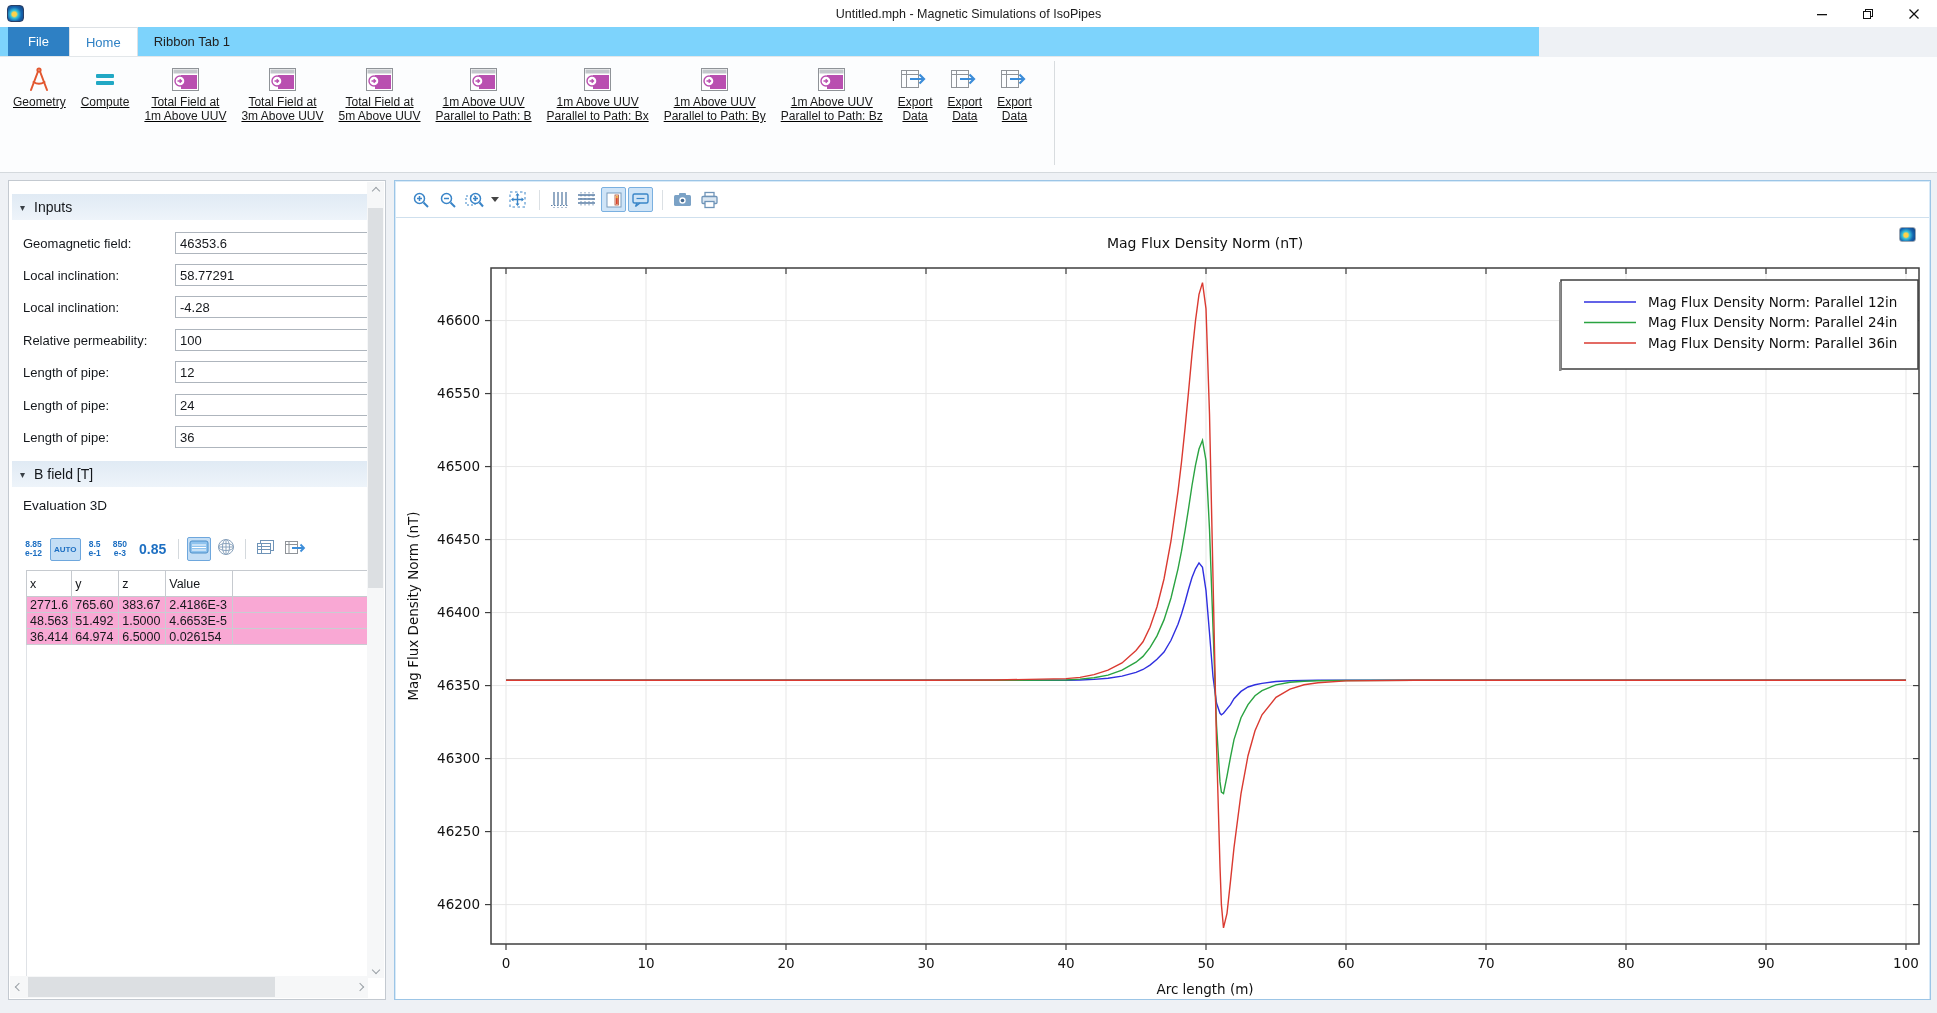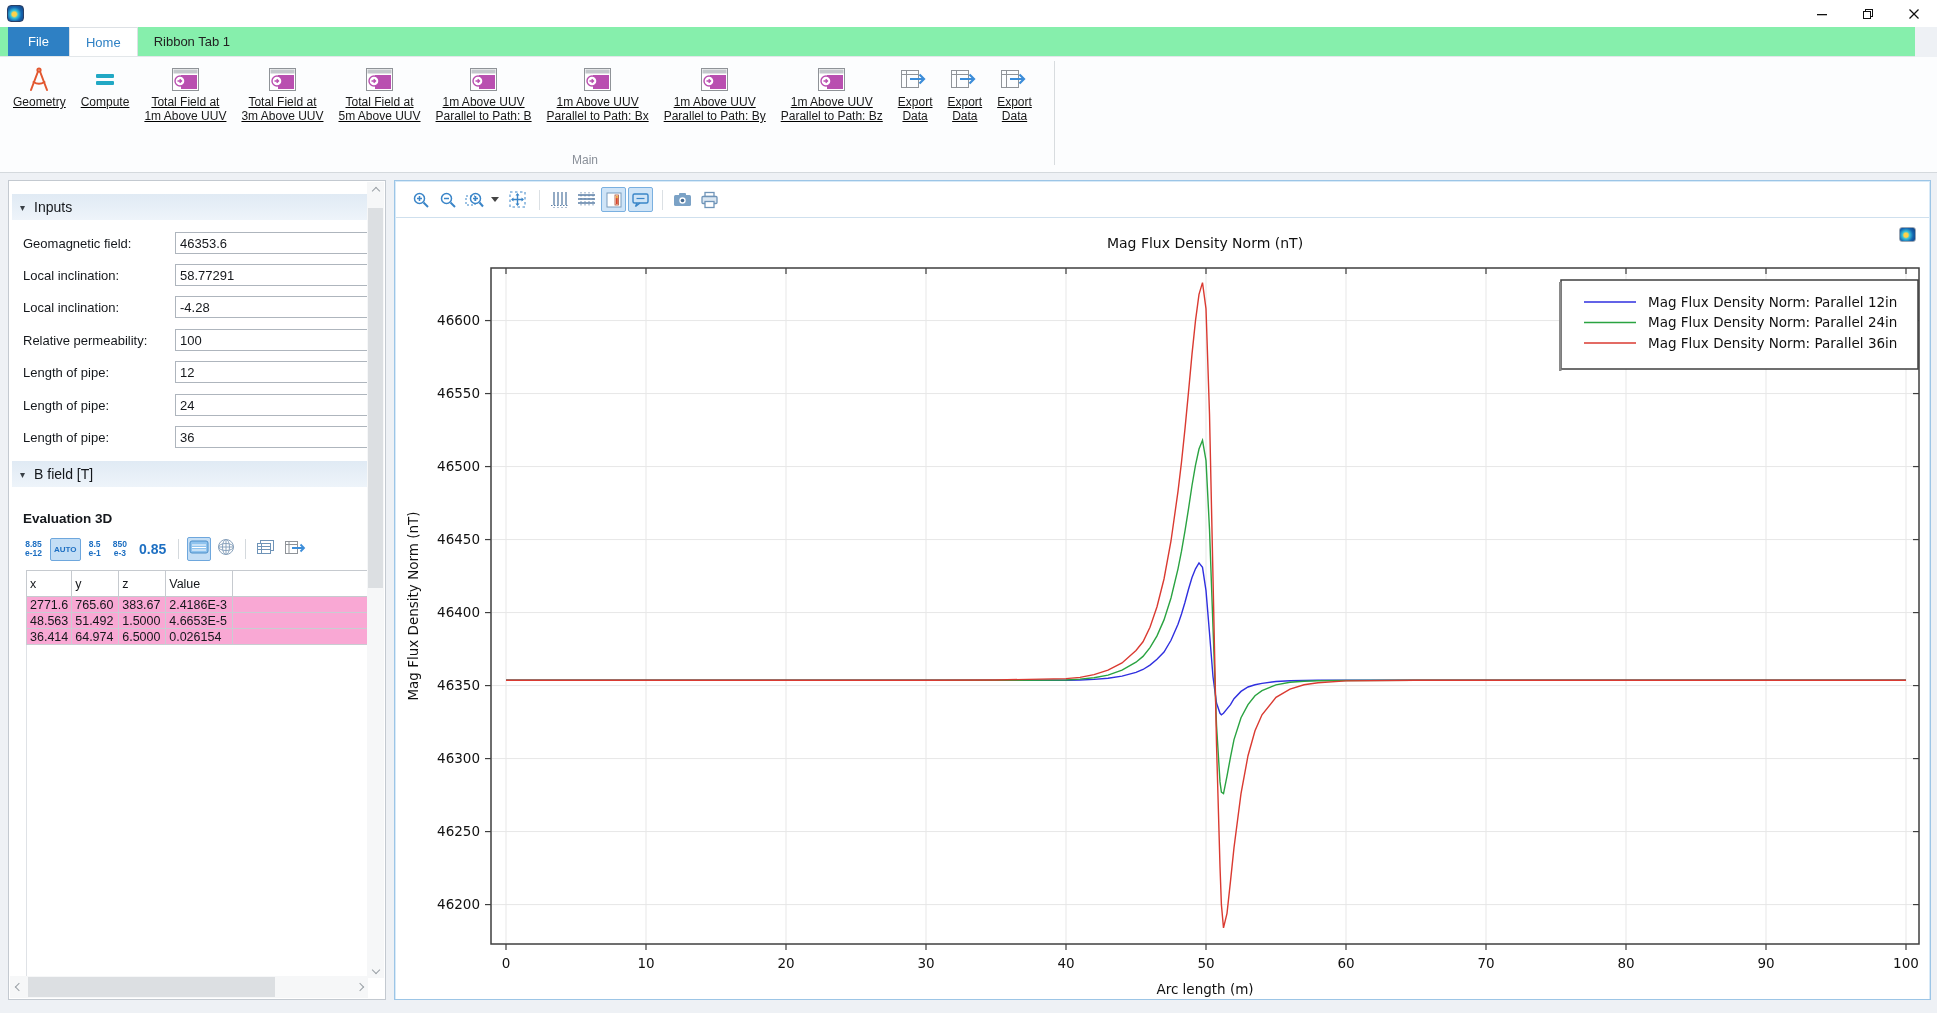--- a/index.html
+++ b/index.html
@@ -89,6 +89,7 @@
 
 <div class="titlebar">
   <div class="app-icon"></div>
+  <div class="win-title">Untitled.mph - Magnetic Simulations of IsoPipes</div>
   <div class="win-controls">
     <div class="win-btn">
       <svg width="12" height="12" viewBox="0 0 12 12">

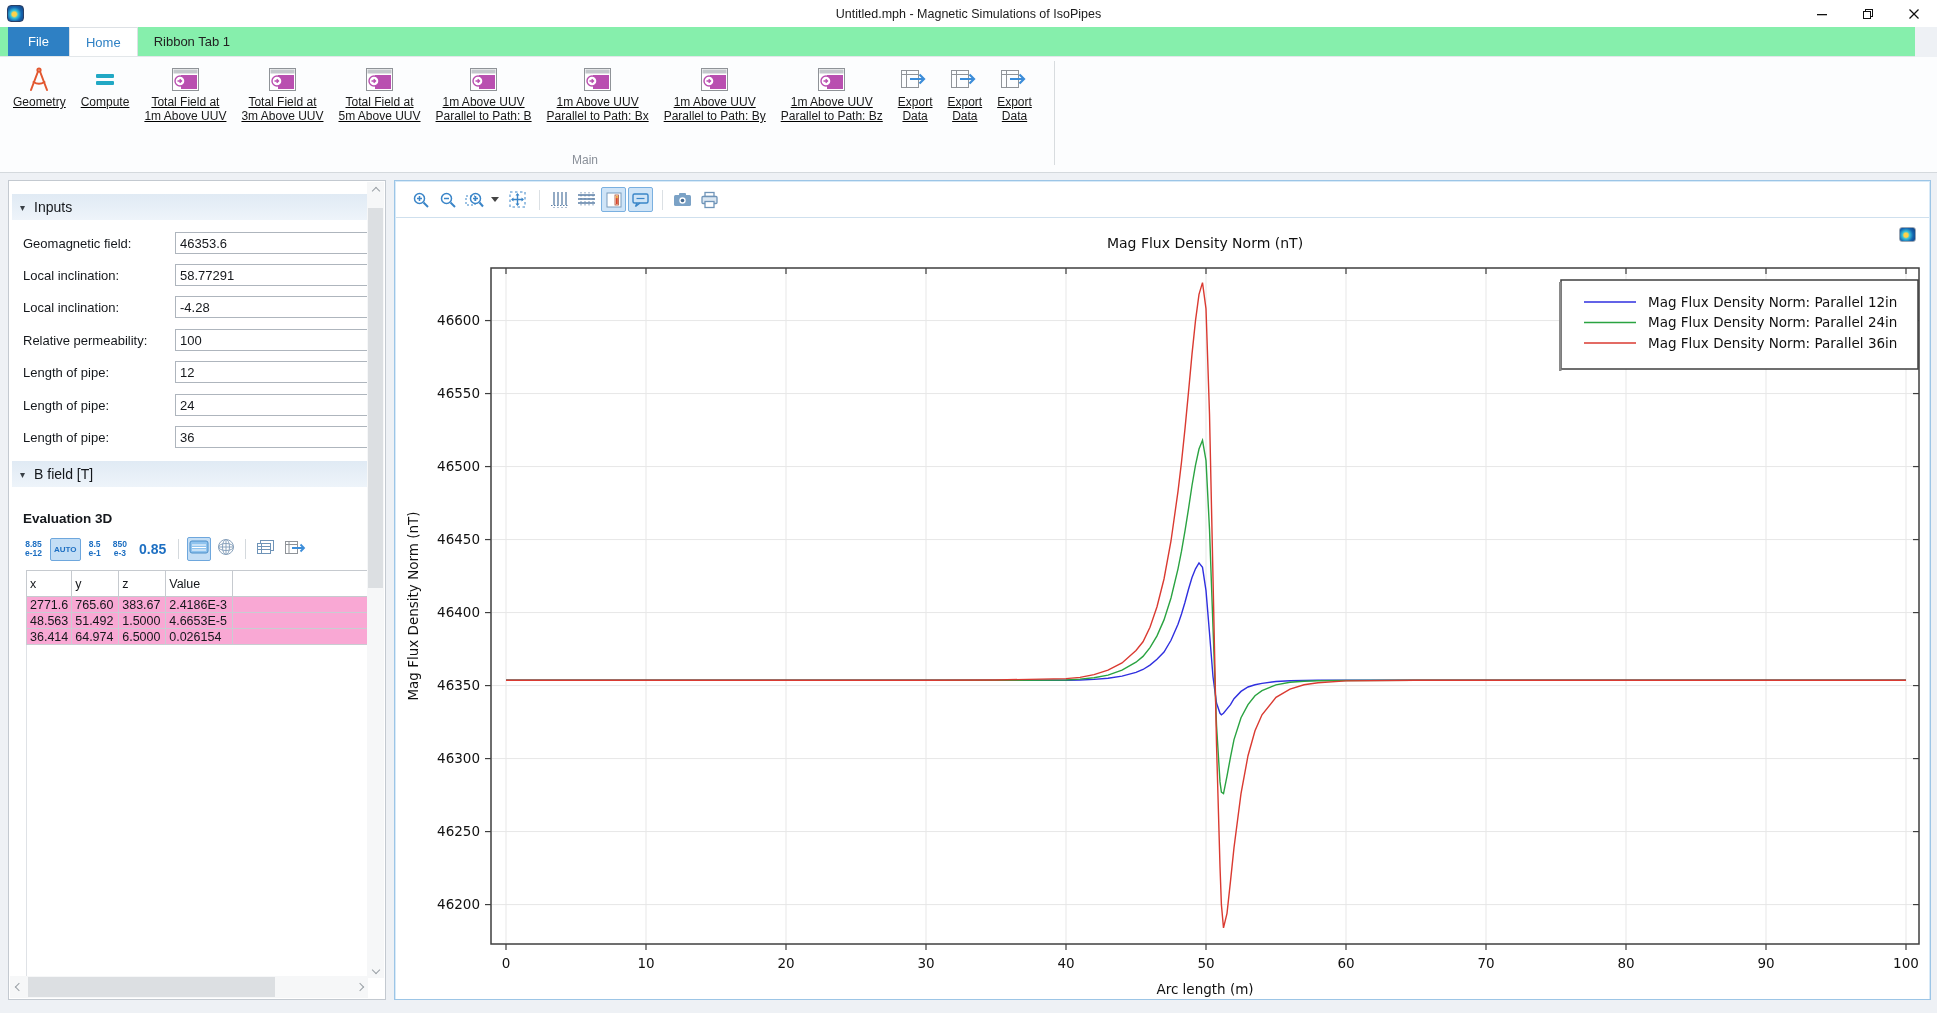--- a/index.html
+++ b/index.html
@@ -17,7 +17,7 @@
   .win-btn { width:46px; height:27px; display:flex; align-items:center; justify-content:center; cursor:default; }
 
   
-  .tabrow { position:absolute; left:0; top:27px; width:1915px; height:30px; background:#86efac;
+  .tabrow { position:absolute; left:0; top:27px; width:1539px; height:30px; background:#7dd3fc;
     display:flex; align-items:stretch; border-bottom:1px solid #e3e7ea; }
   .tab { padding:0 16px; display:flex; align-items:center; font-size:13px; color:#222; }
   .tab.file { background:#2e80c4; color:#fff; margin-left:8px; padding:0 20px; }

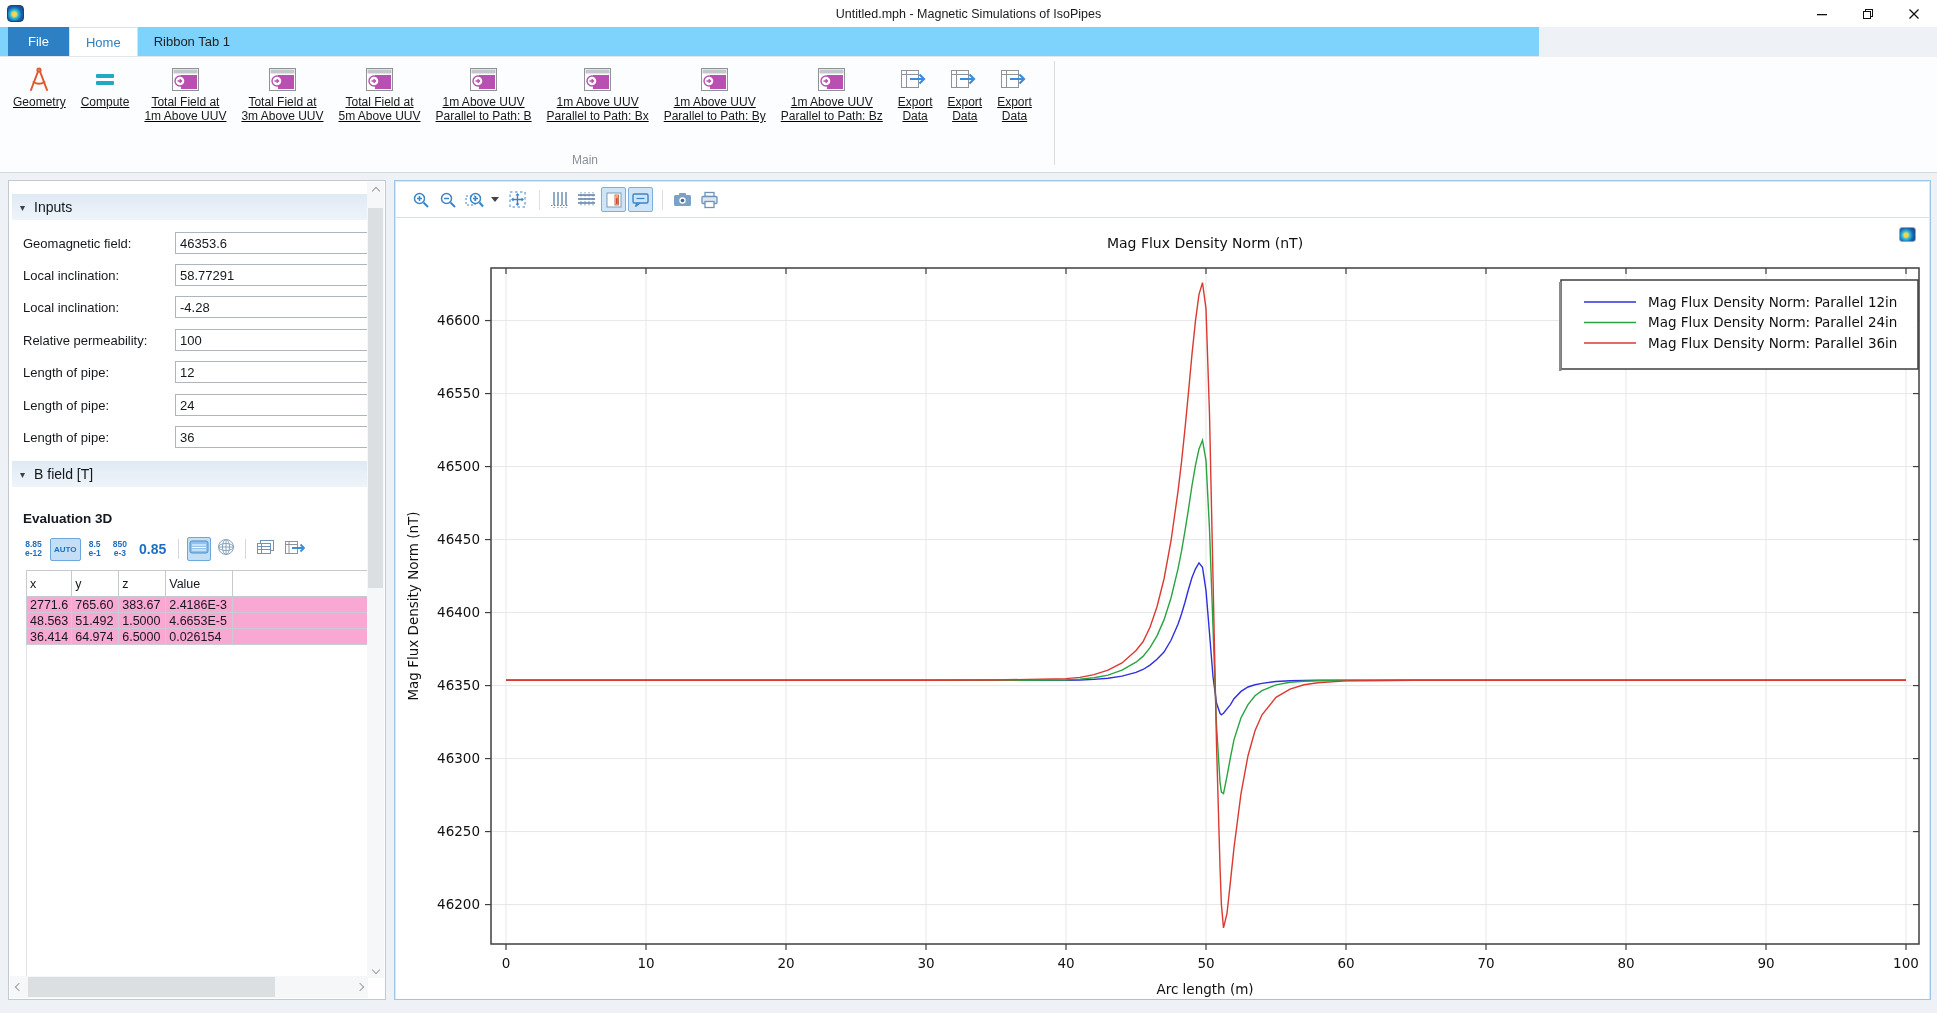--- a/index.html
+++ b/index.html
@@ -296,7 +296,6 @@
 
     <div class="ribbon-divider"></div>
   </div>
-  <div class="group-label">Main</div>
 </div>
 
 <div class="settings-panel">

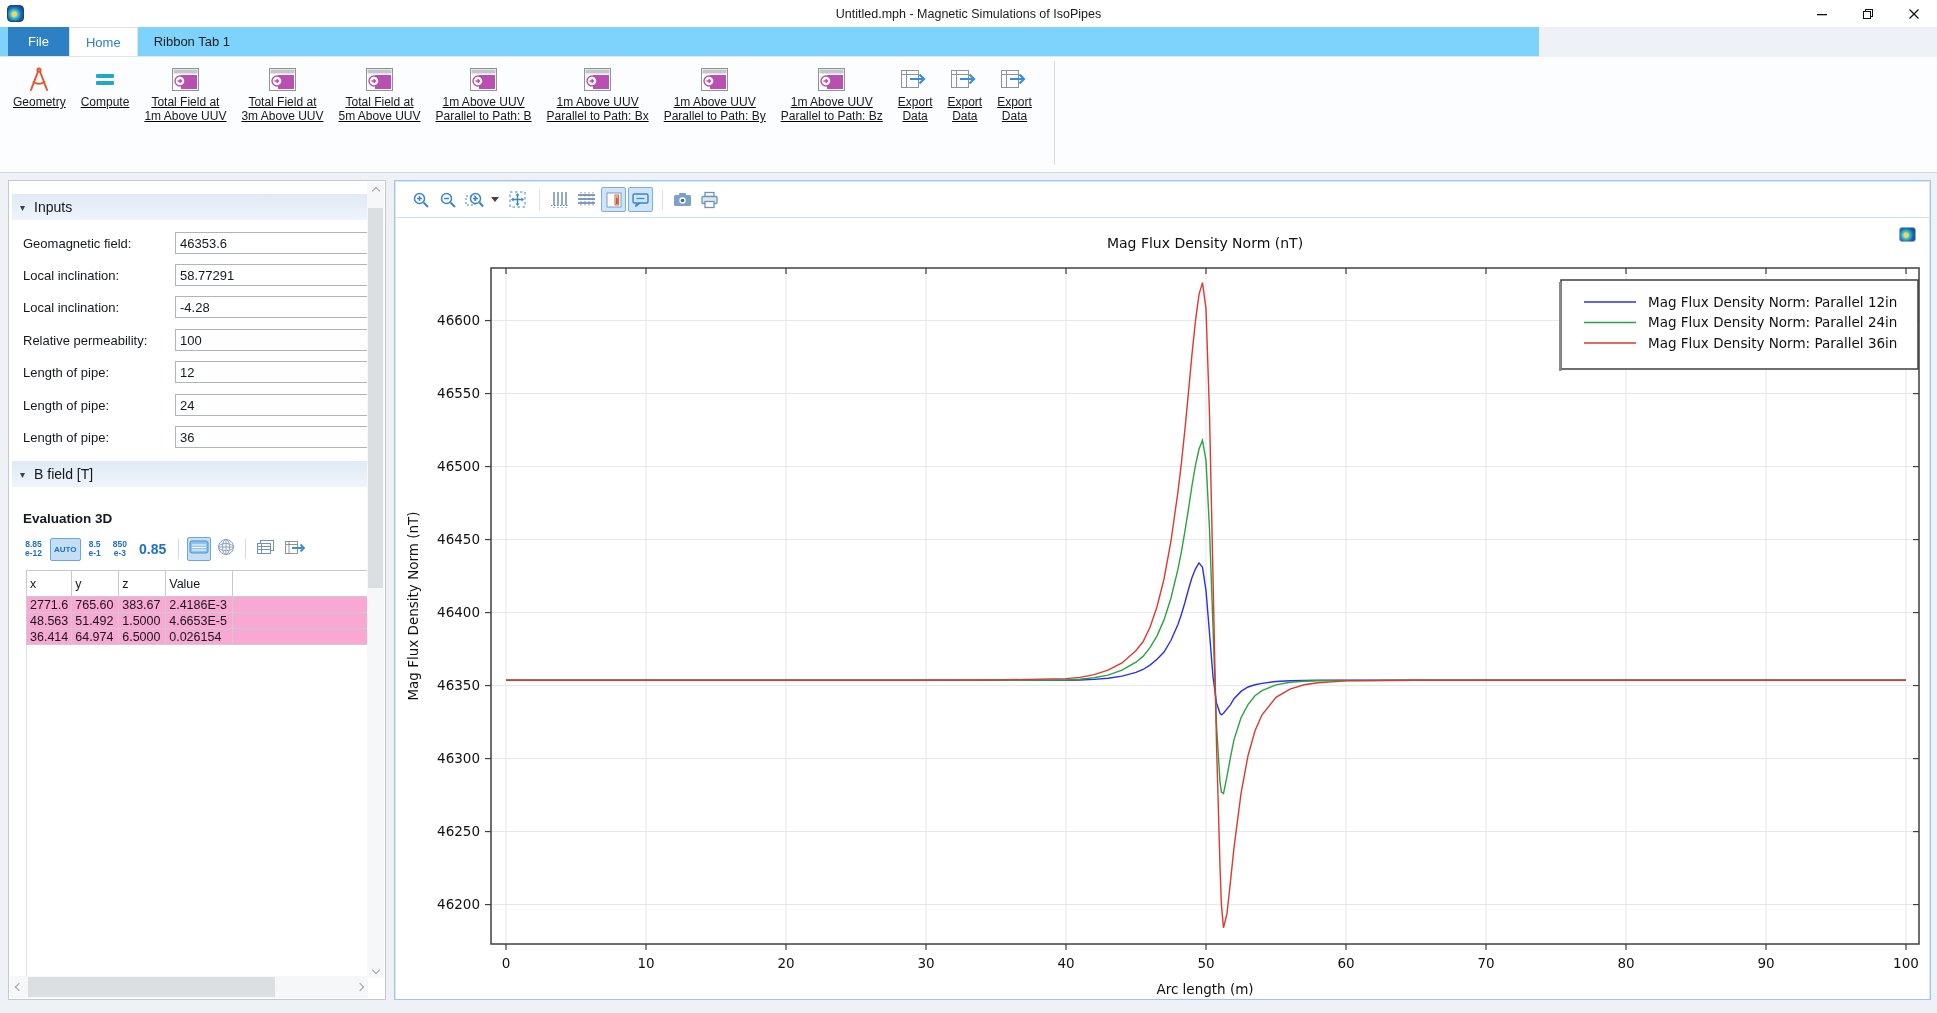--- a/index.html
+++ b/index.html
@@ -44,7 +44,7 @@
   .field-row label { width:152px; font-size:13px; color:#15181c; }
   .field-row input { width:193px; height:22px; border:1px solid #aeb5bd; font-size:13px;
     padding:0 4px; color:#15181c; font-family:"Liberation Sans",sans-serif; }
-  .eval-label { position:absolute; left:14px; top:330px; font-size:13.5px; color:#15181c;font-weight:bold; }
+  .eval-label { position:absolute; left:14px; top:317px; font-size:13.5px; color:#15181c; }
   .prec-bar { position:absolute; left:12px; top:354px; height:28px; display:flex; align-items:center; gap:4px; }
   .prec-num { display:flex; flex-direction:column; align-items:center; font-size:8.5px; line-height:9px;
     color:#1d6fc2; font-weight:bold; padding:2px 2px; }

